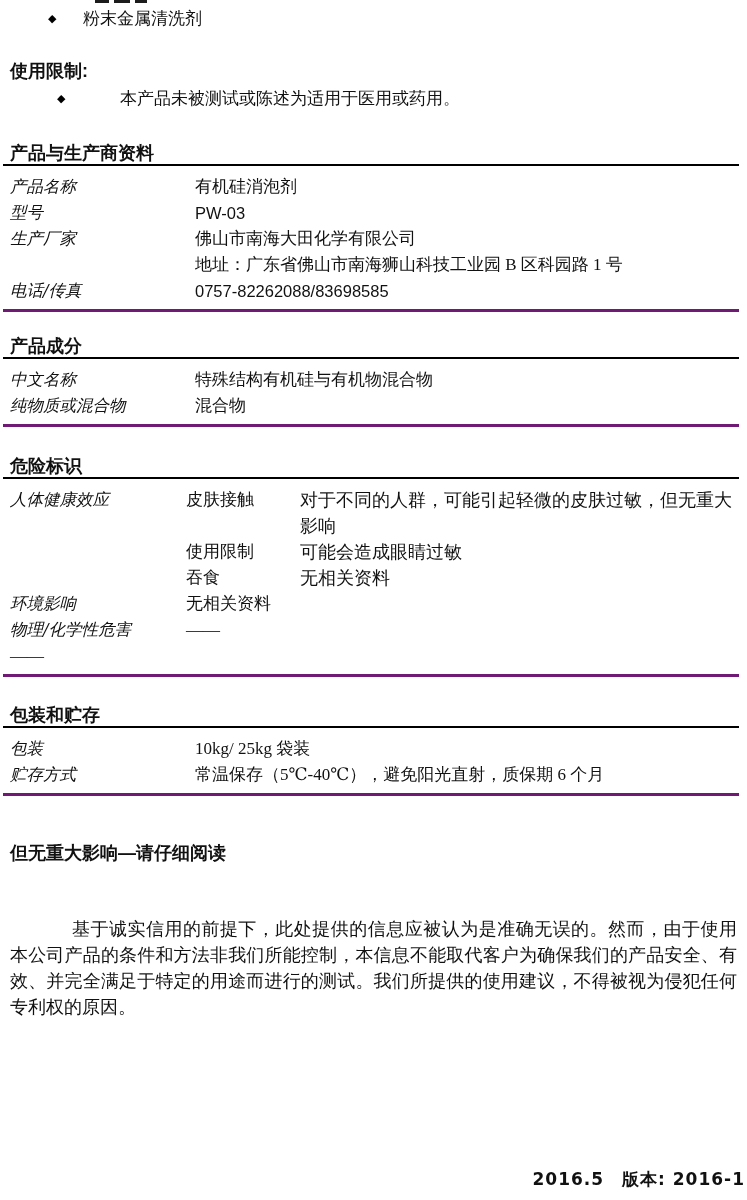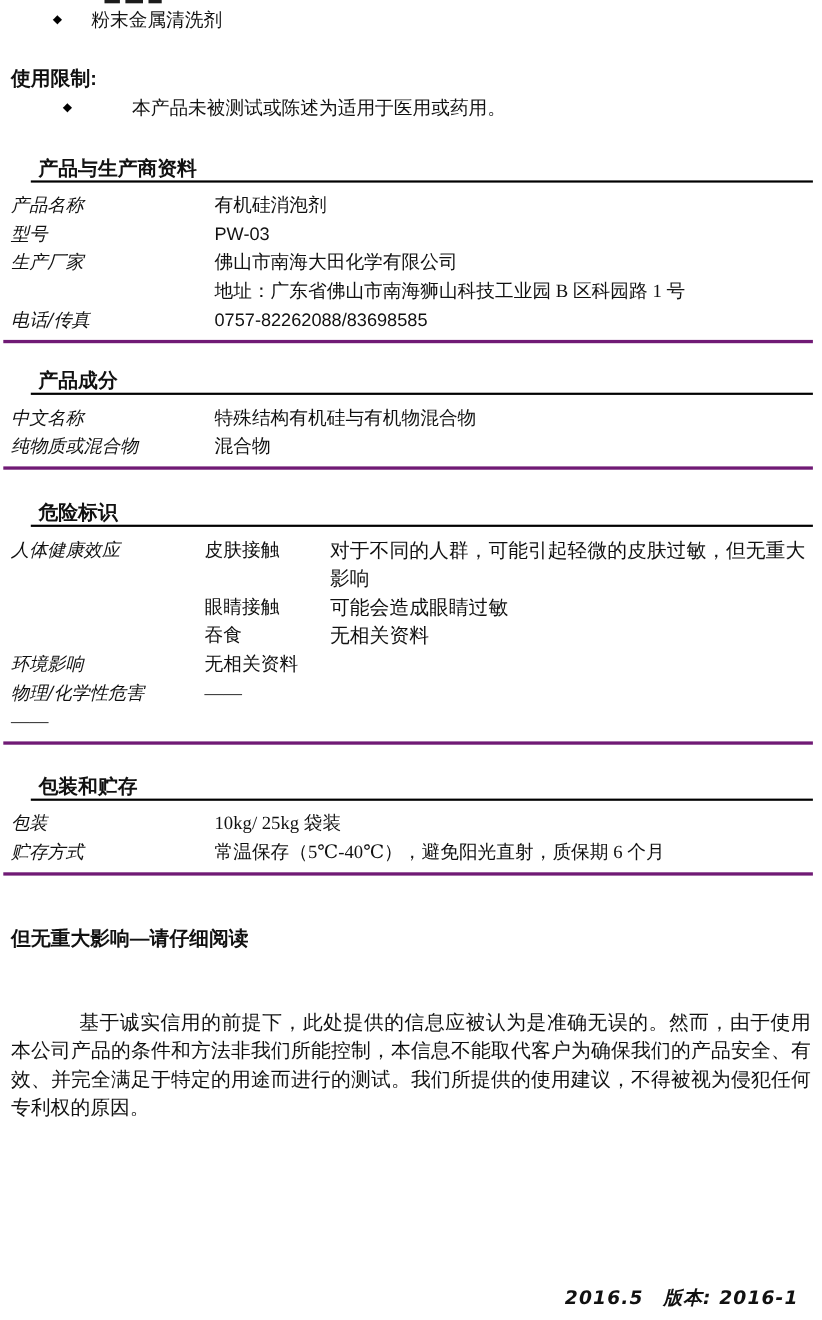--- a/index.html
+++ b/index.html
@@ -31,7 +31,6 @@
     font-weight:bold; font-size:18px; line-height:20px;
     padding-left:7px; padding-bottom:1px;
     border-bottom:2px solid #000;
-    margin-left:25px;
   }
   .sec-body { padding:8px 0 5px 0; border-bottom:3px solid #701a75; }
 

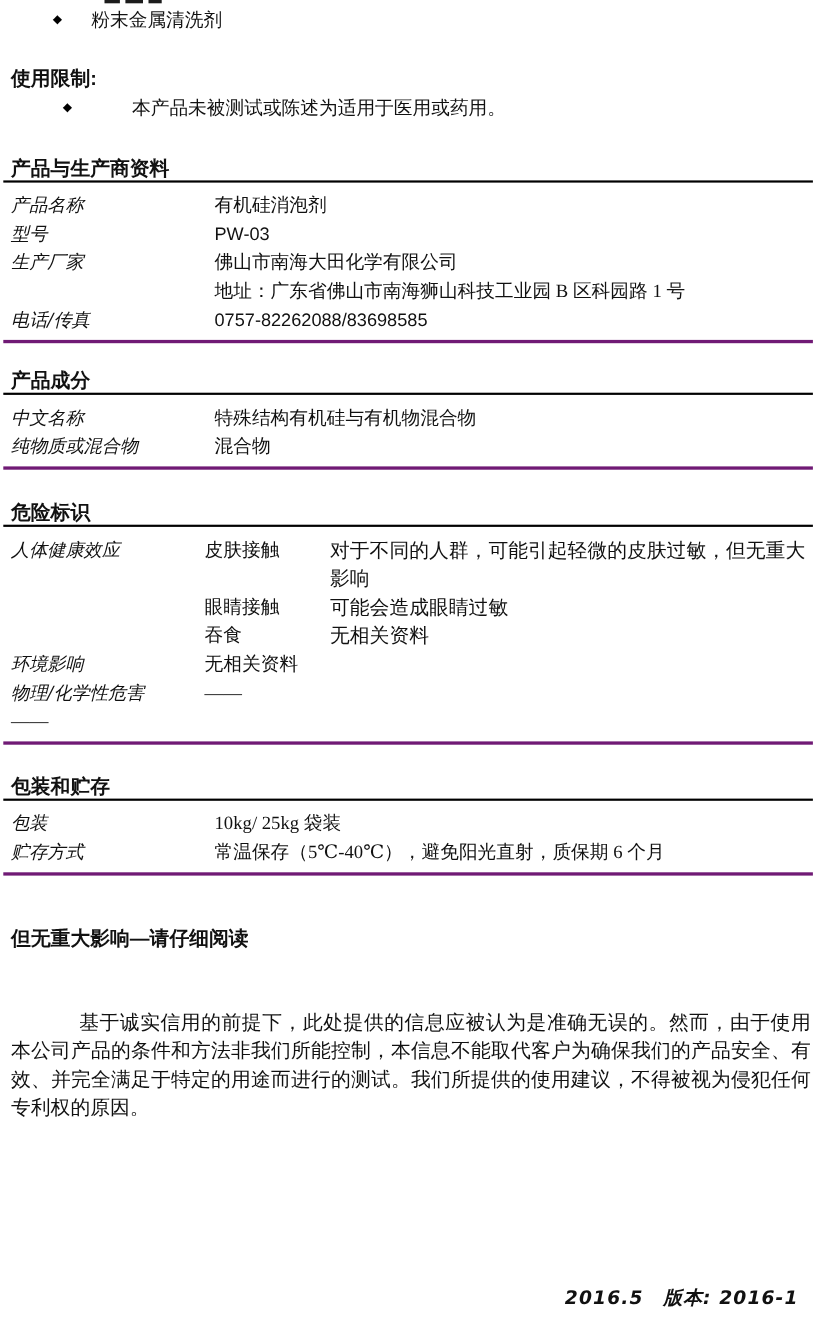--- a/index.html
+++ b/index.html
@@ -130,7 +130,7 @@
       </div>
       <div class="hrow">
         <span class="label"></span>
-        <span class="value">眼睛接触</span>
+        <span class="value">使用限制</span>
         <span class="desc">可能会造成眼睛过敏</span>
       </div>
       <div class="hrow">

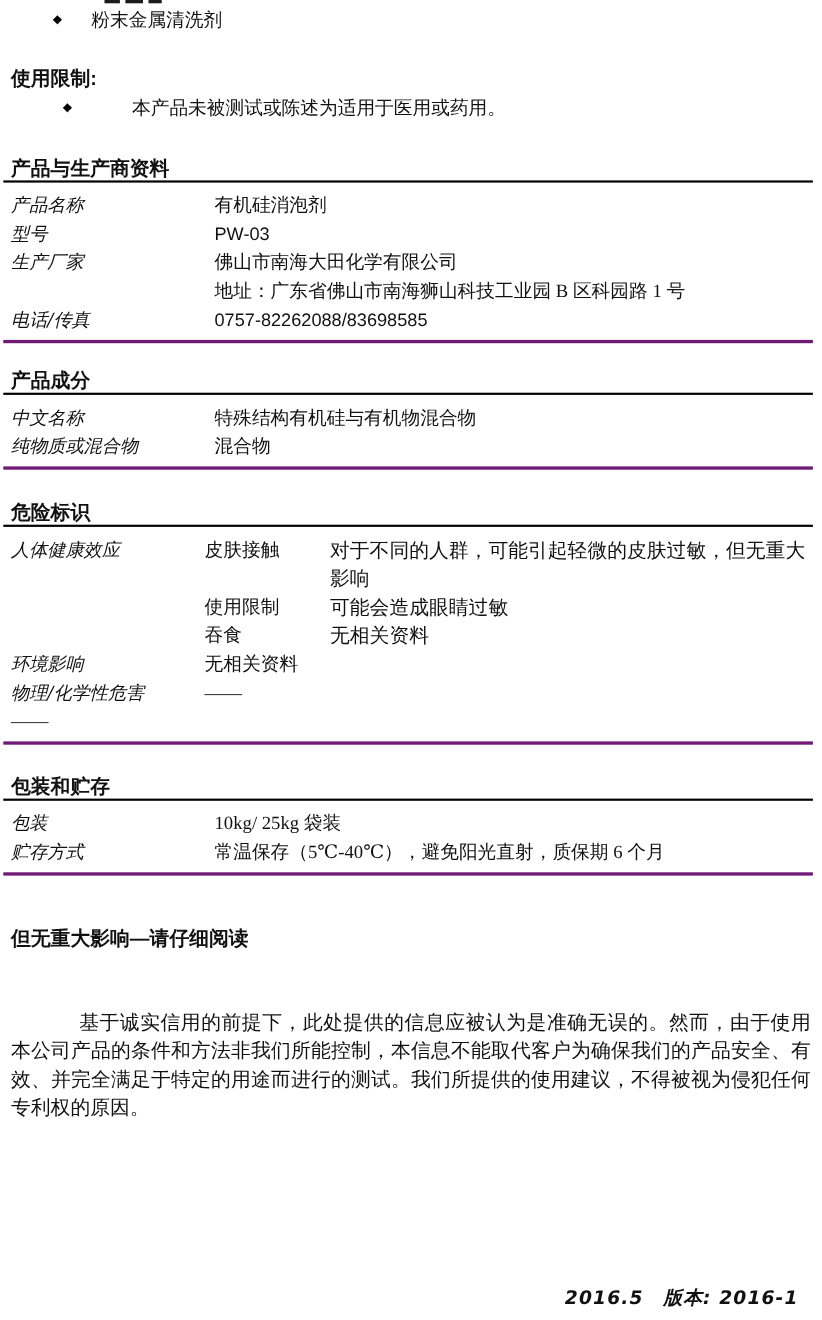--- a/index.html
+++ b/index.html
@@ -51,9 +51,9 @@
   }
 
   .doc-footer {
-    position:absolute; right:21px; top:1168px;
+    position:absolute; right:2px; top:1168px;
     font-family:"DejaVu Sans","Liberation Sans",sans-serif;
-    font-style:italic; font-weight:bold; font-size:17px; letter-spacing:1px;
+    font-weight:bold; font-size:17px; letter-spacing:1px;
     white-space:nowrap;
   }
   .doc-footer .gap { display:inline-block; width:18px; }

